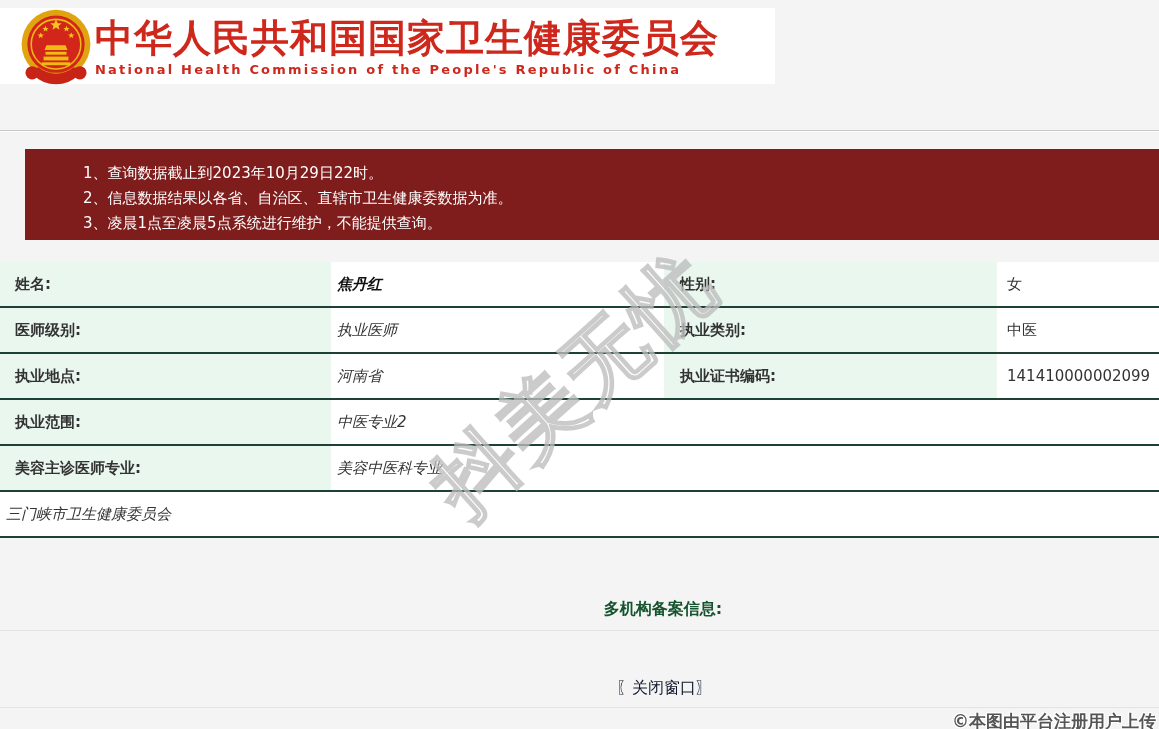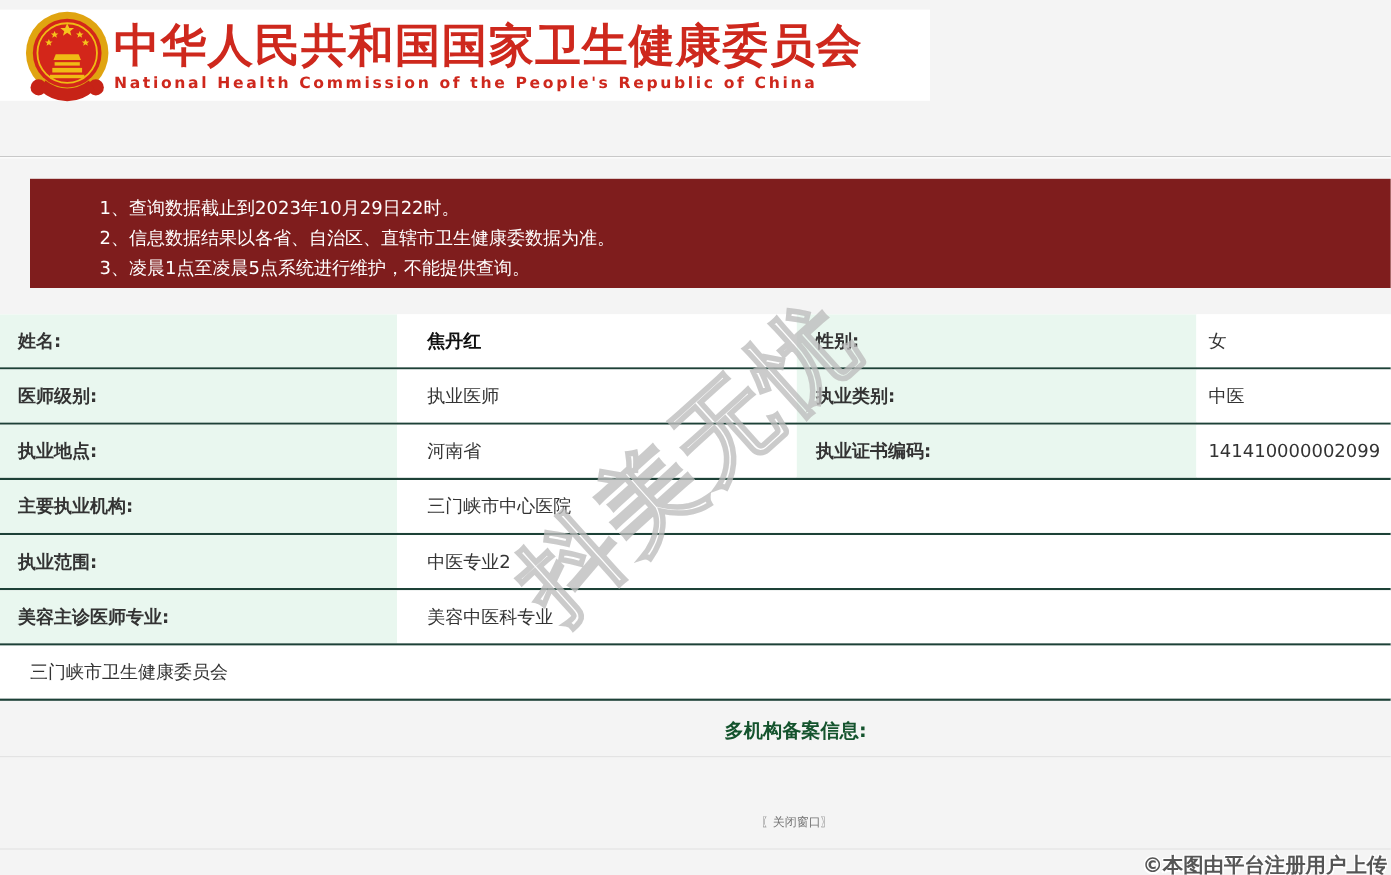--- a/index.html
+++ b/index.html
@@ -40,7 +40,7 @@
   .tlabel.first{width:331px;padding-left:15px;}
   .tlabel.second{width:333px;padding-left:16px;text-align:center;}
   .tvalue{display:flex;align-items:center;color:#333;box-sizing:border-box;background:#ffffff;}
-  .tvalue.first{width:333px;padding-left:25px;}
+  .tvalue.first{width:333px;padding-left:6px;font-style:italic;}
   .tvalue.wide{flex:1;}
   .tvalue.second{flex:1;padding-left:10px;}
   .tvalue.bold{font-weight:bold;color:#111;}

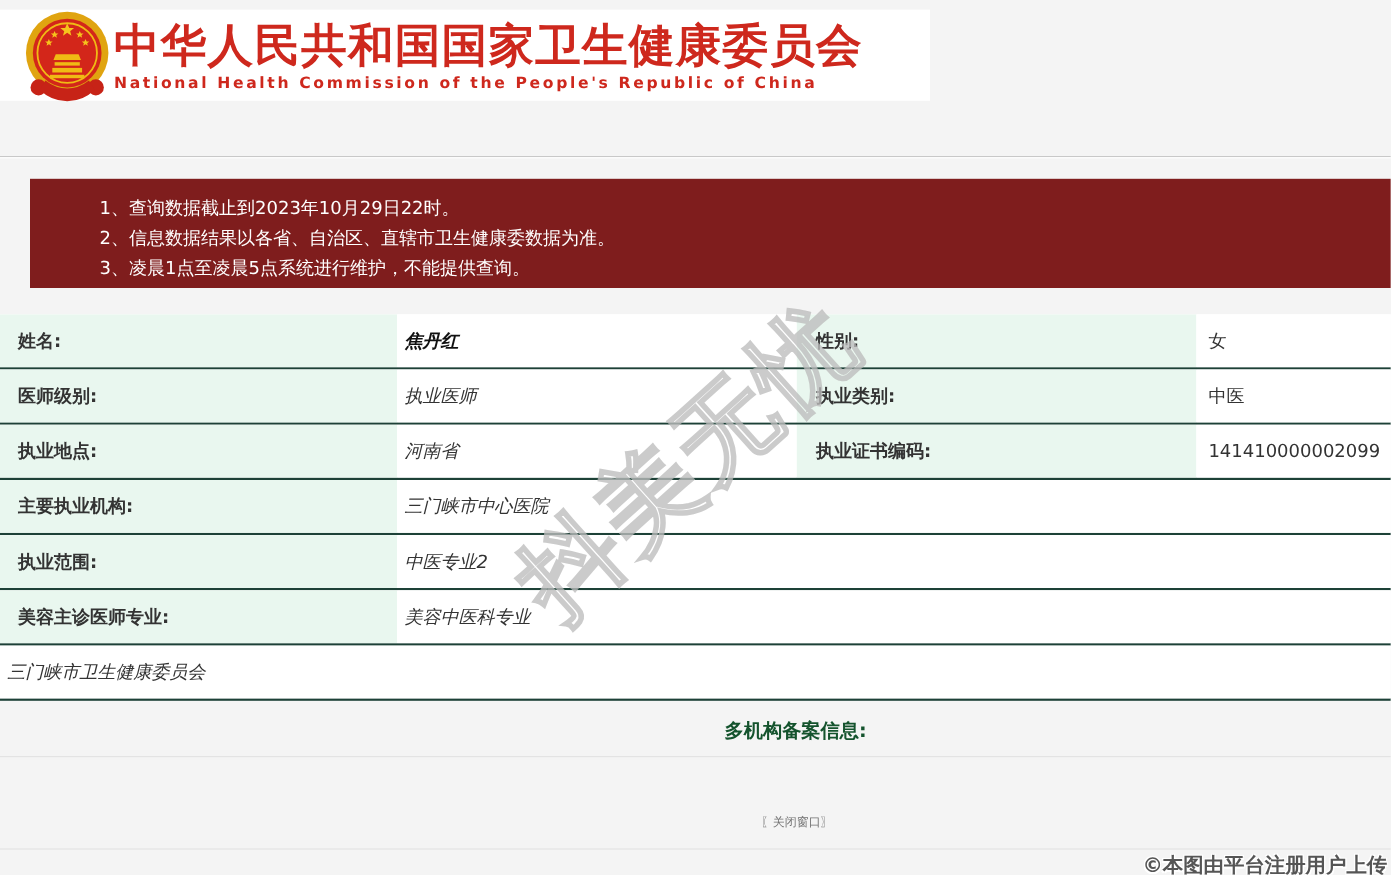--- a/index.html
+++ b/index.html
@@ -130,10 +130,6 @@
       <div class="tvalue second">141410000002099</div>
     </div>
     <div class="trow">
-      <div class="tlabel first">主要执业机构:</div>
-      <div class="tvalue first wide">三门峡市中心医院</div>
-    </div>
-    <div class="trow">
       <div class="tlabel first">执业范围:</div>
       <div class="tvalue first wide">中医专业2</div>
     </div>

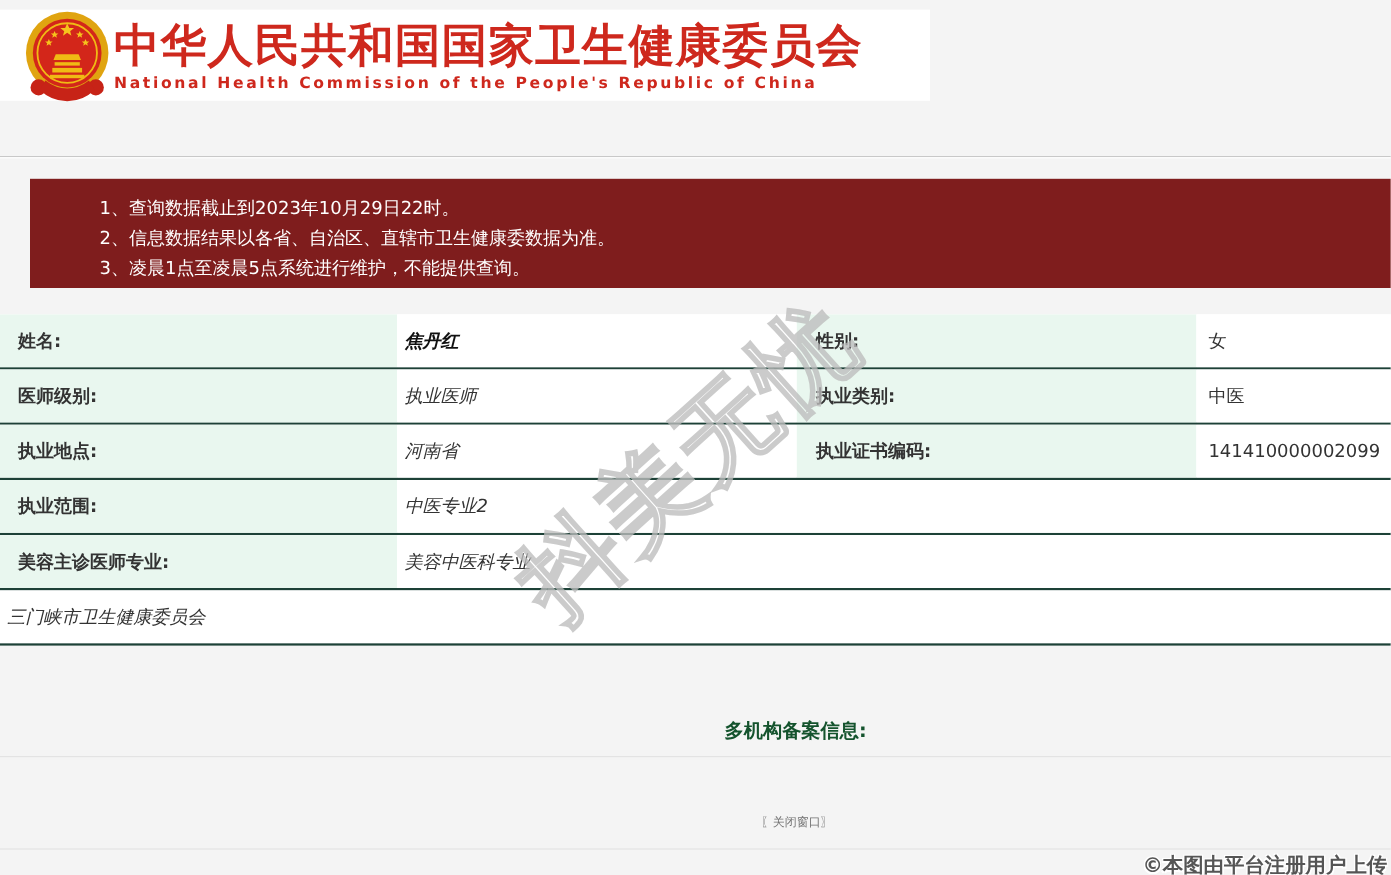--- a/index.html
+++ b/index.html
@@ -54,7 +54,7 @@
   .hairline.h2{top:707px;}
   .close-window{
     position:absolute;top:678px;left:664px;transform:translateX(-50%);
-    font-size:10px;color:#737373;cursor:pointer;white-space:nowrap;
+    font-size:16px;color:#0f172a;cursor:pointer;white-space:nowrap;
   }
   
   .footer-credit{

